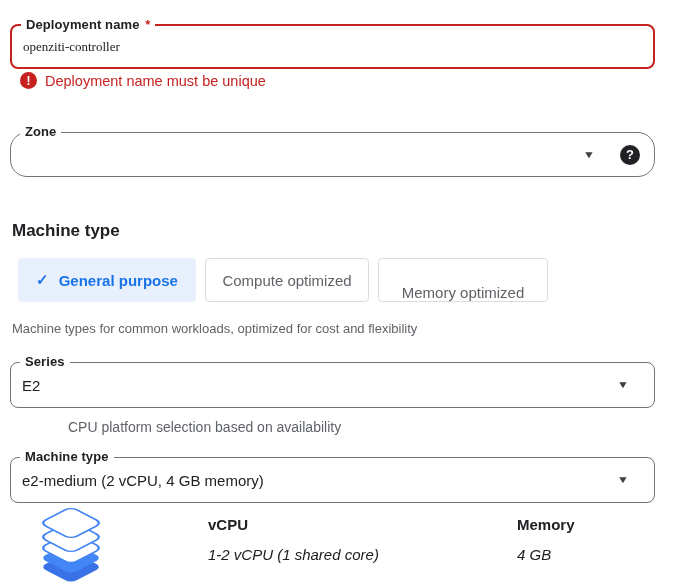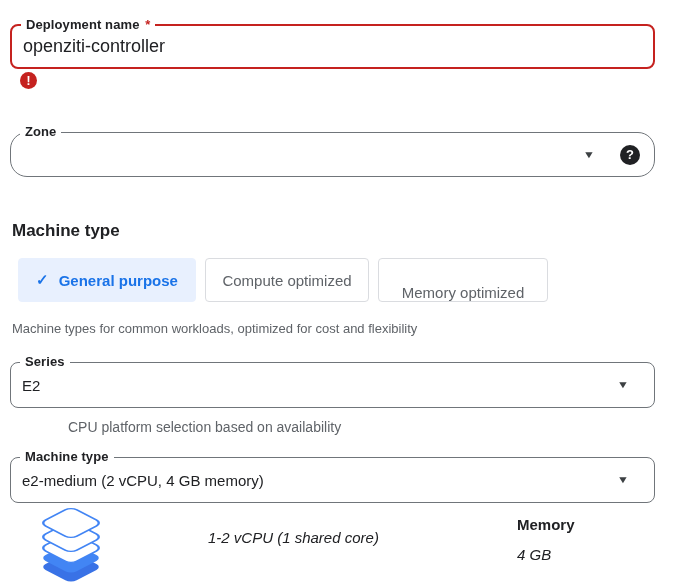--- a/index.html
+++ b/index.html
@@ -45,8 +45,8 @@
     border: none;
     outline: none;
     background: transparent;
-    font-family: Liberation Sans, sans-serif;
-    font-size: 18px;
+    font-family: Liberation Serif, serif;
+    font-size: 13px;
     color: #202124;
     padding: 0 0 0 11px;
     width: 100%;

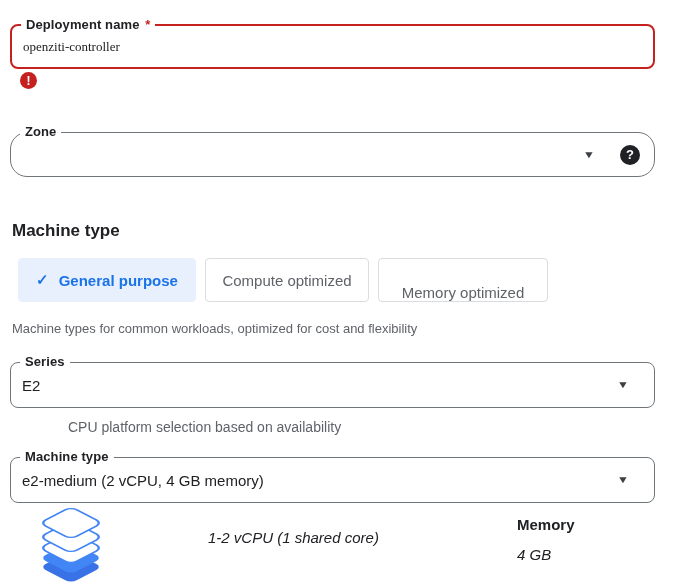--- a/index.html
+++ b/index.html
@@ -196,6 +196,7 @@
 
   <div class="error-row">
     <span class="err-icon">!</span>
+    <span class="err-text">Deployment name must be unique</span>
   </div>
 
   <div class="field" id="zone-field">

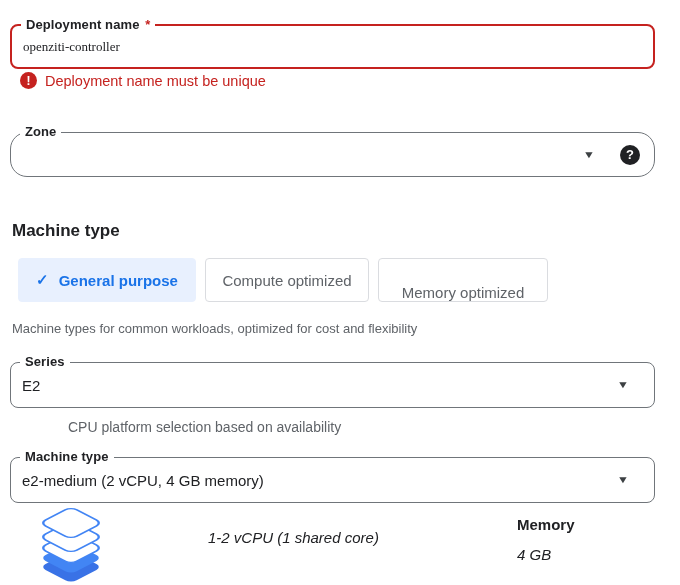--- a/index.html
+++ b/index.html
@@ -261,6 +261,7 @@
   </svg>
 
   <div class="spec-col" id="spec-vcpu">
+    <div class="spec-header">vCPU</div>
     <div class="spec-value">1-2 vCPU (1 shared core)</div>
   </div>
   <div class="spec-col" id="spec-memory">

